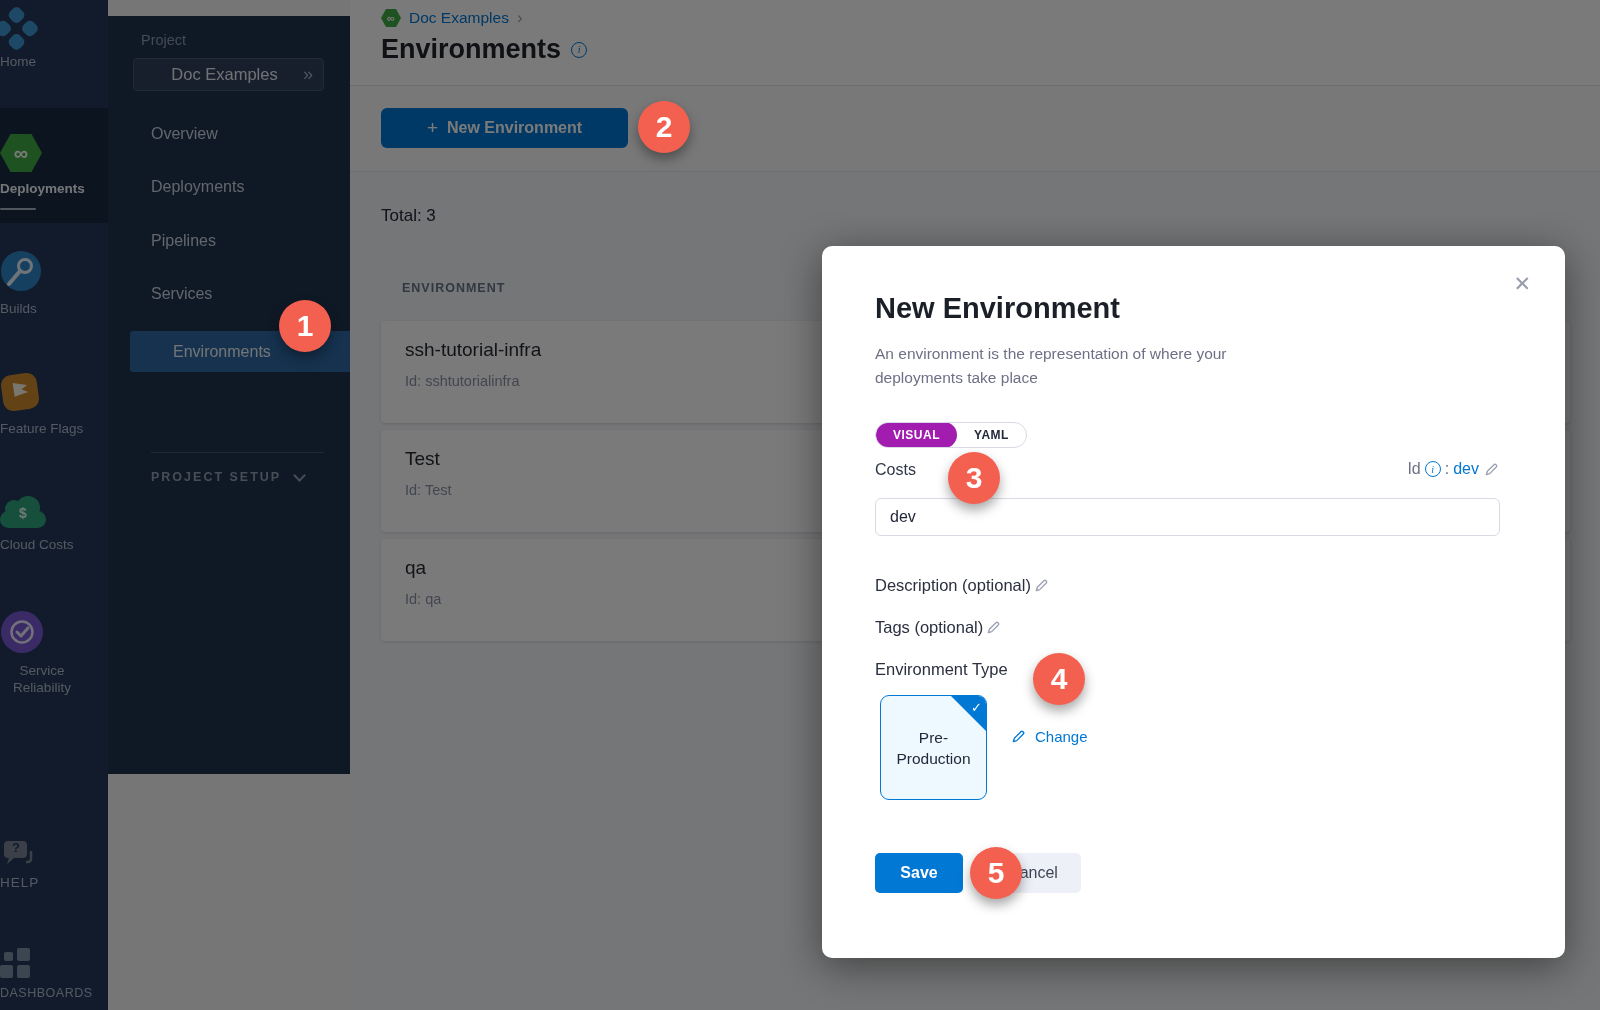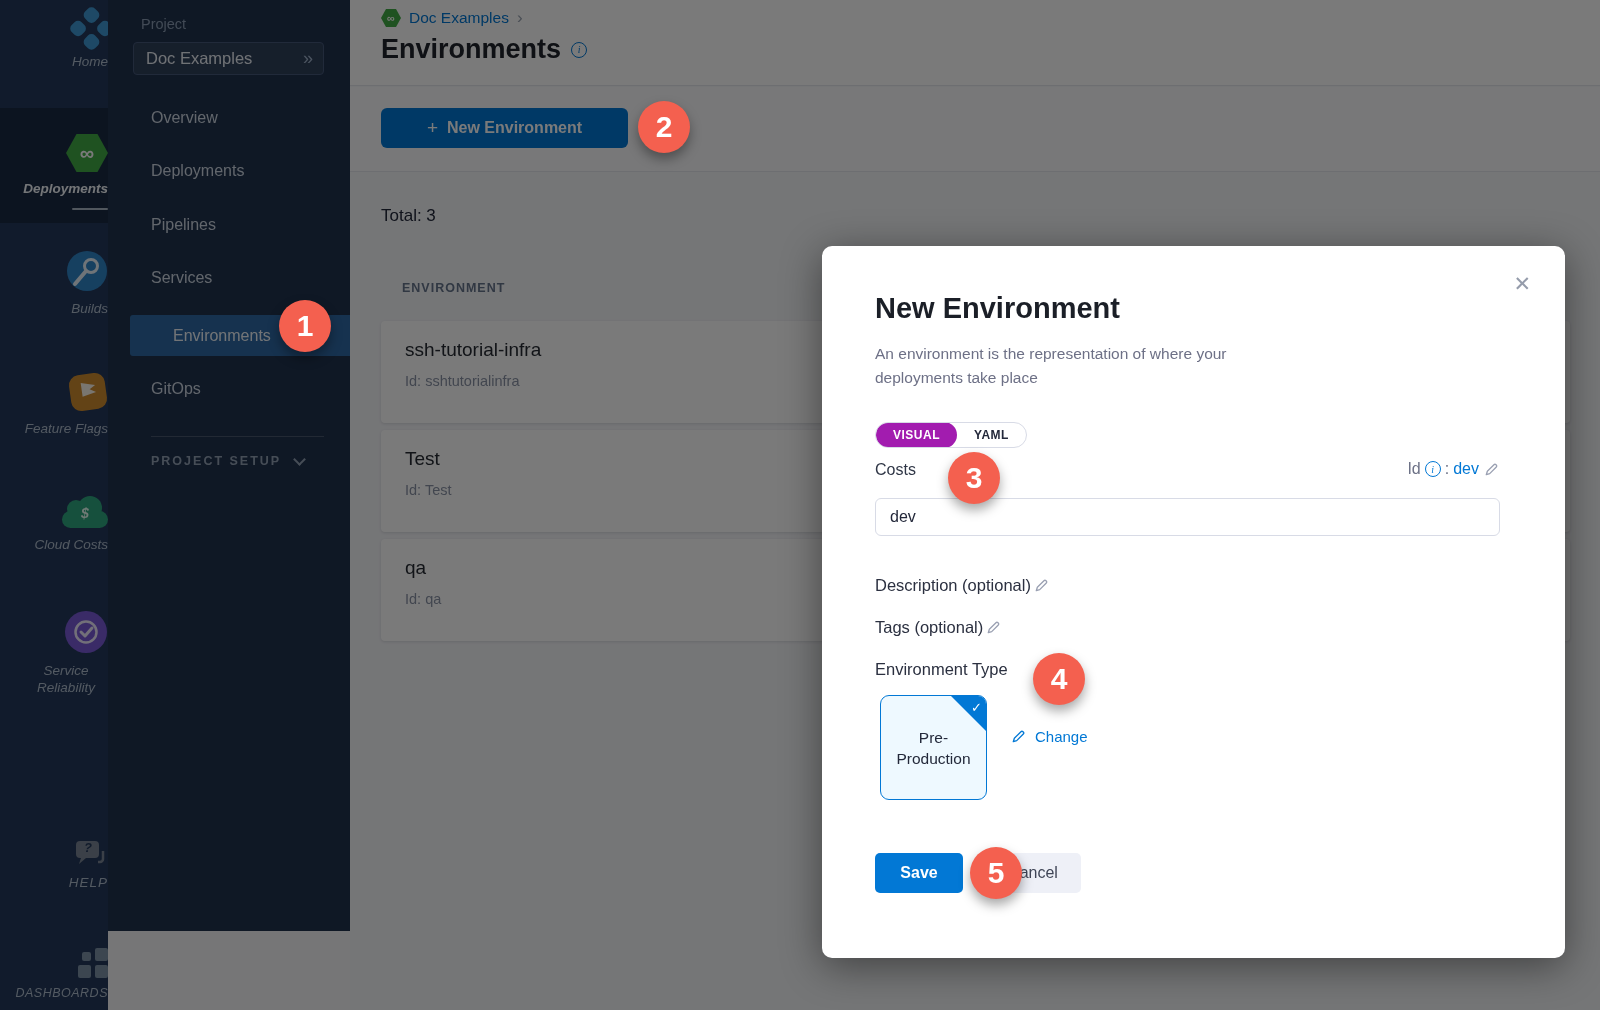--- a/index.html
+++ b/index.html
@@ -33,7 +33,7 @@
   .grid-icon span:first-child { width:9px; height:9px; justify-self:end; align-self:end; }
 
   
-  .panel { position:absolute; left:108px; top:0; width:242px; height:931px; background:var(--panel_bg); z-index:1; }
+  .panel { position:absolute; left:108px; top:16px; width:242px; height:758px; background:var(--panel_bg); z-index:1;text-align:center; }
   .panel .section-label { position:absolute; left:33px; top:16px; font-size:14.5px; color:#8a9cb3; }
   .project-box { position:absolute; left:25px; top:42px; width:191px; height:33px; border:1px solid #46587a; border-radius:4px; background:rgba(255,255,255,0.07); display:flex; align-items:center; padding:0 10px 0 12px; cursor:pointer; }
   .project-box .pname { font-size:16.5px; color:#e9eef5; flex:1; }

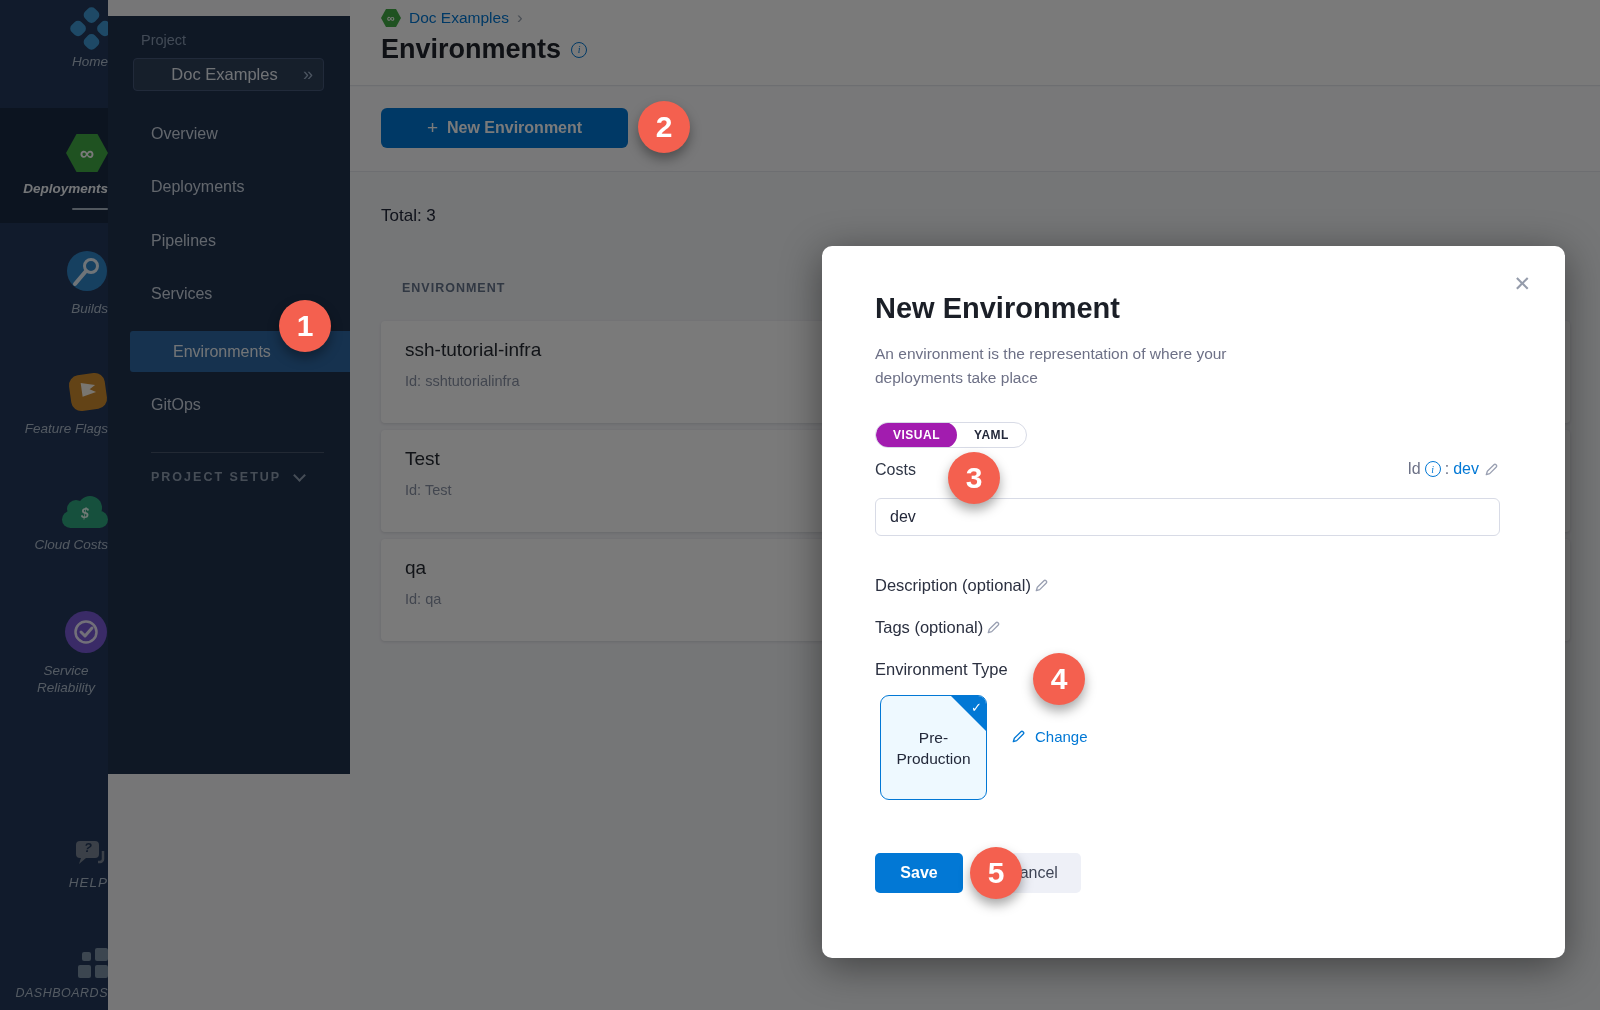--- a/index.html
+++ b/index.html
@@ -9,7 +9,7 @@
 
   
   .rail { position:absolute; left:0; top:0; width:108px; height:1010px; background:var(--rail_bg); z-index:1; }
-  .rail-item { position:absolute; left:0; width:108px; display:flex; flex-direction:column; align-items:flex-end; cursor:pointer;font-style:italic; }
+  .rail-item { position:absolute; left:0; width:108px; display:flex; flex-direction:column; align-items:flex-start; cursor:pointer; }
   .rail-item .rail-label { margin-top:8px; font-size:13.5px; color:#aebccd; text-align:center; line-height:17px; }
   .rail-item.selected { background:var(--rail_selected_bg); }
   .rail-item.selected .rail-label { color:#f2f6fa; font-weight:bold; }

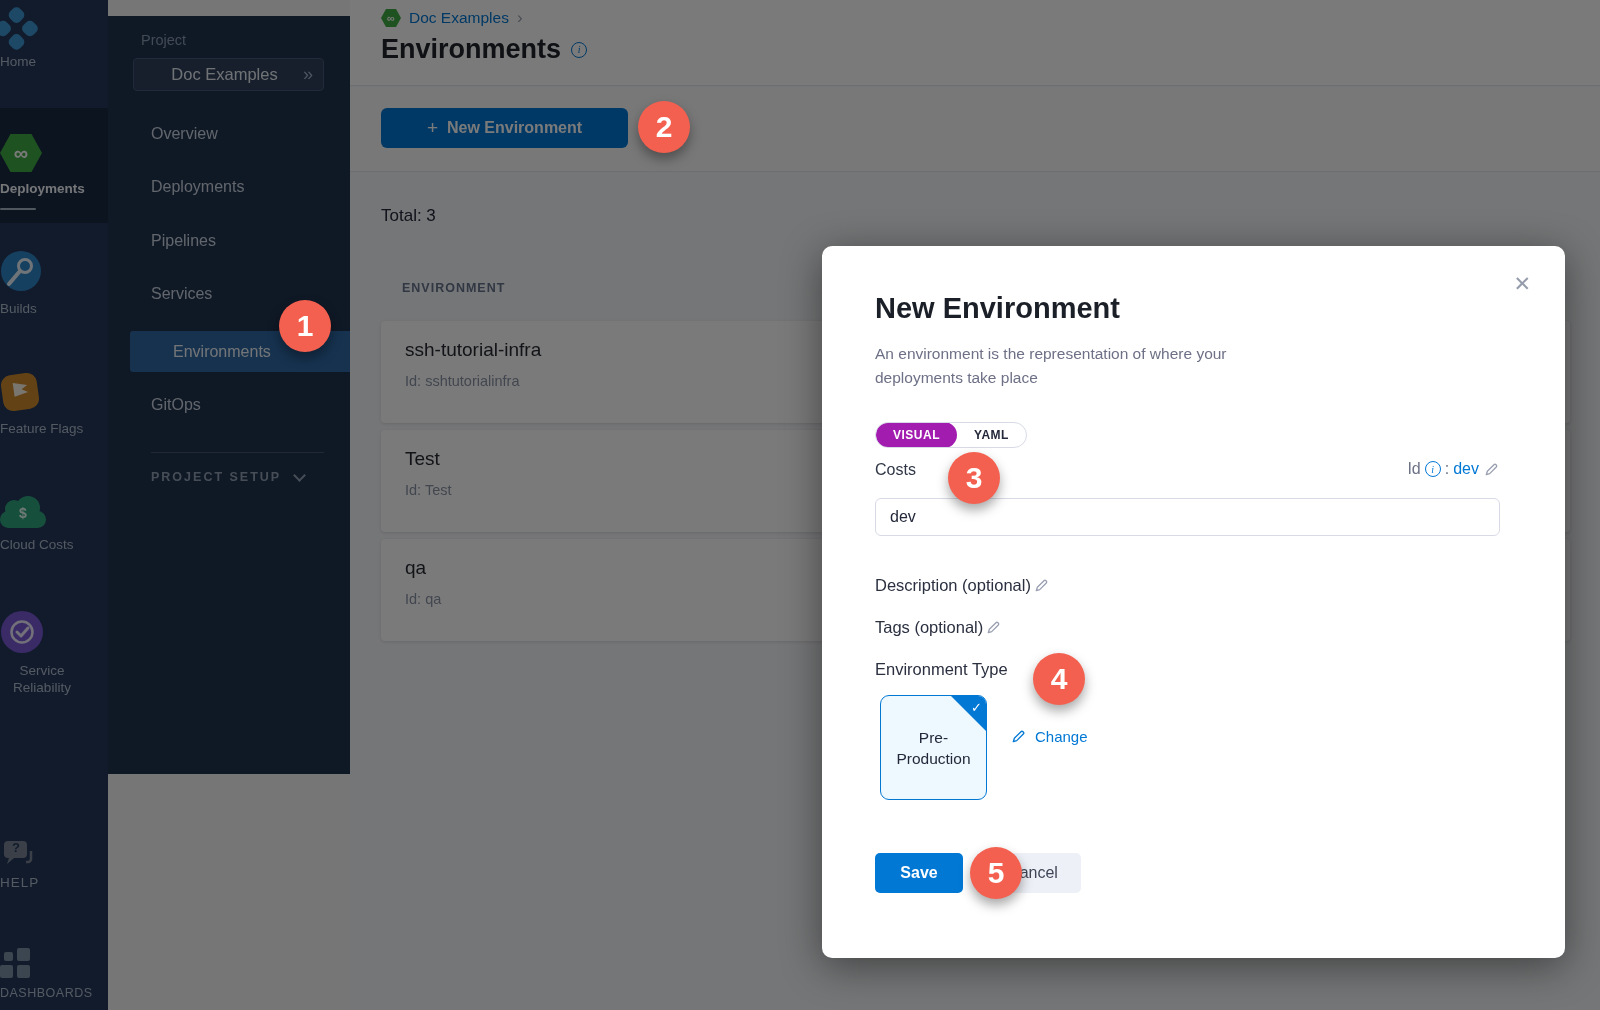--- a/index.html
+++ b/index.html
@@ -204,9 +204,6 @@
     <div class="menu-item selected" style="top:315px;height:41px;">
         <span>Environments</span>
       </div>
-    <div class="menu-item" style="top:369px;">
-        <span>GitOps</span>
-      </div>
 
     <div class="panel-divider"></div>
     <div class="setup-row">

